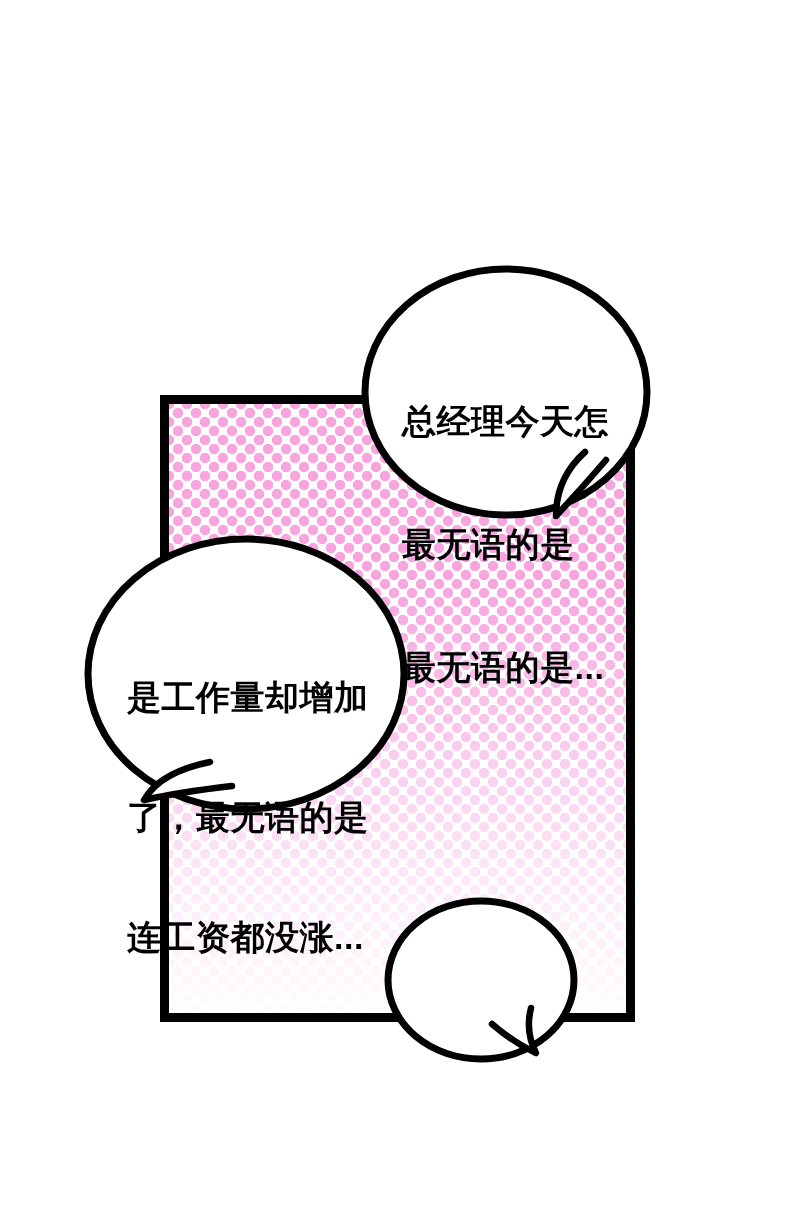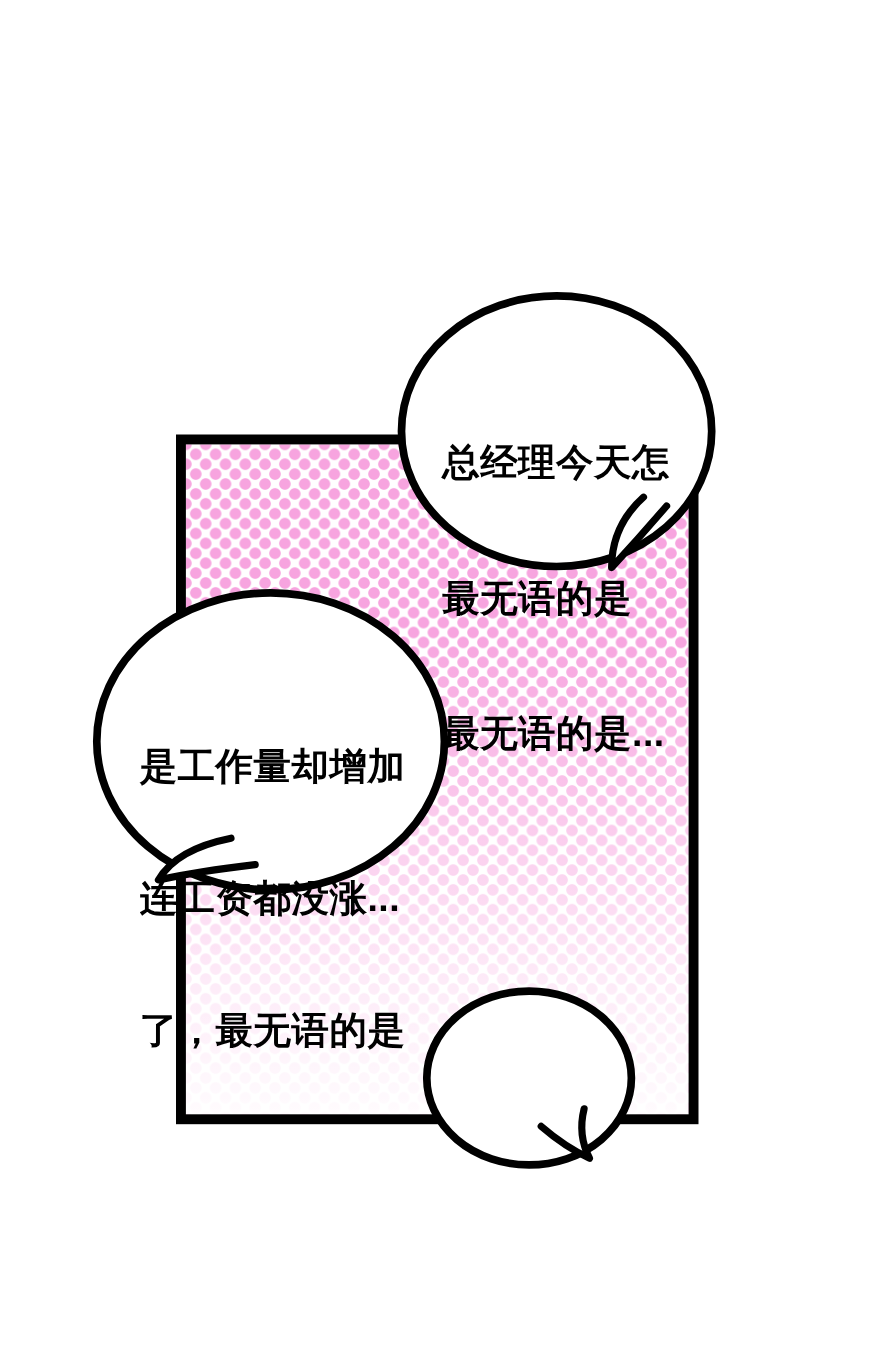--- a/index.html
+++ b/index.html
@@ -104,8 +104,8 @@
 
   <div class="bubble-text t2">
     <div>是工作量却增加</div>
+    <div>了，最无语的是</div>
     <div>连工资都没涨...</div>
-    <div>了，最无语的是</div>
   </div>
 
   <div class="bubble-text t3">

